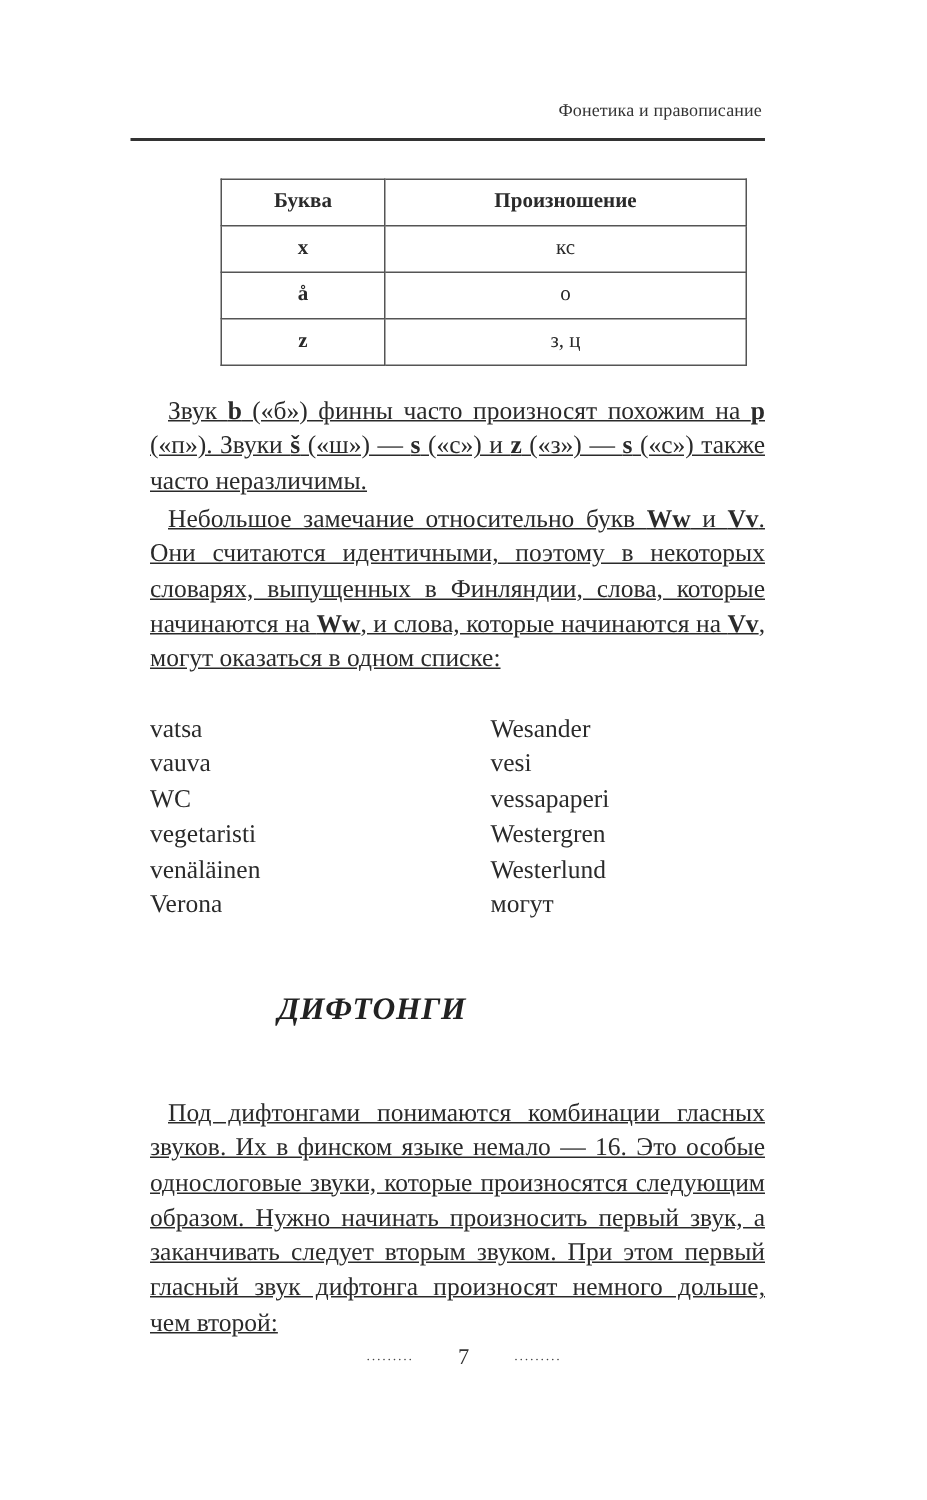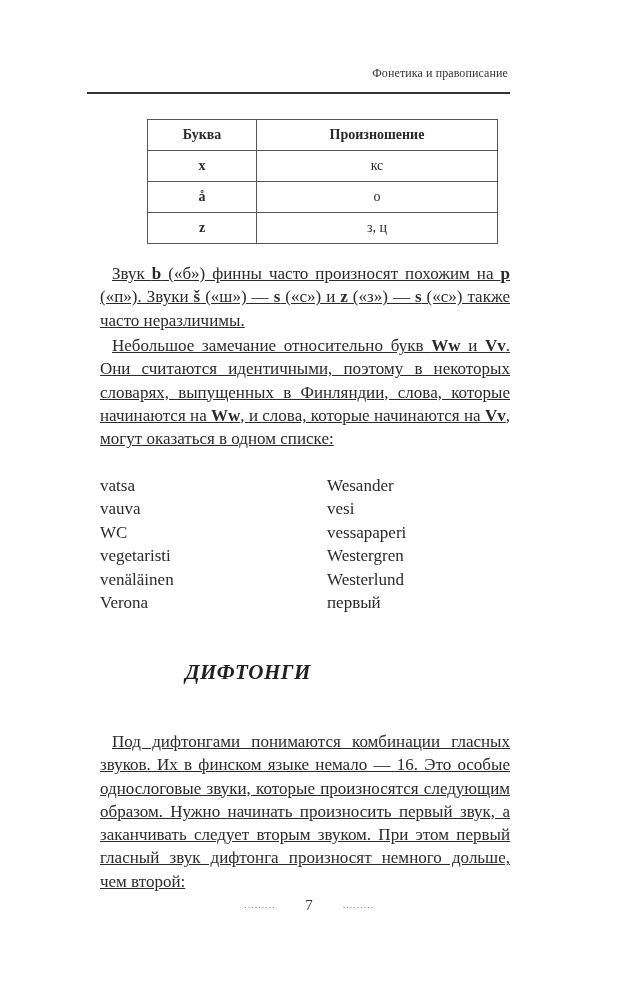--- a/index.html
+++ b/index.html
@@ -86,7 +86,7 @@
     <div>vessapaperi</div>
     <div>Westergren</div>
     <div>Westerlund</div>
-    <div>первый</div>
+    <div>могут</div>
   </div>
 </div>
 

